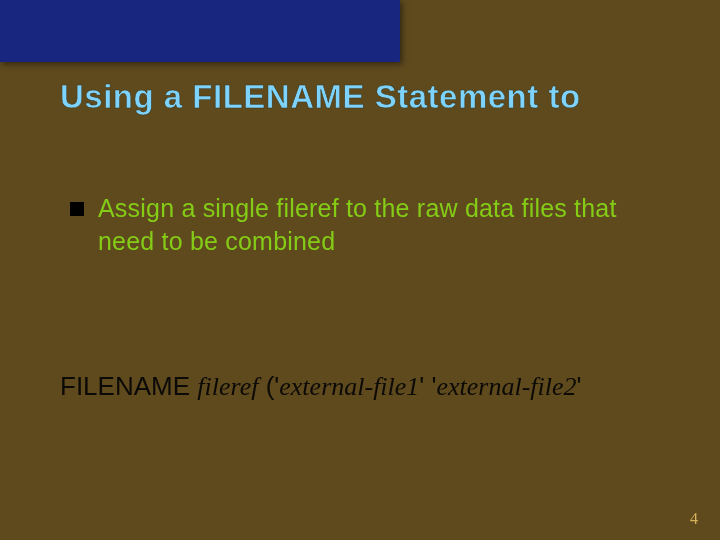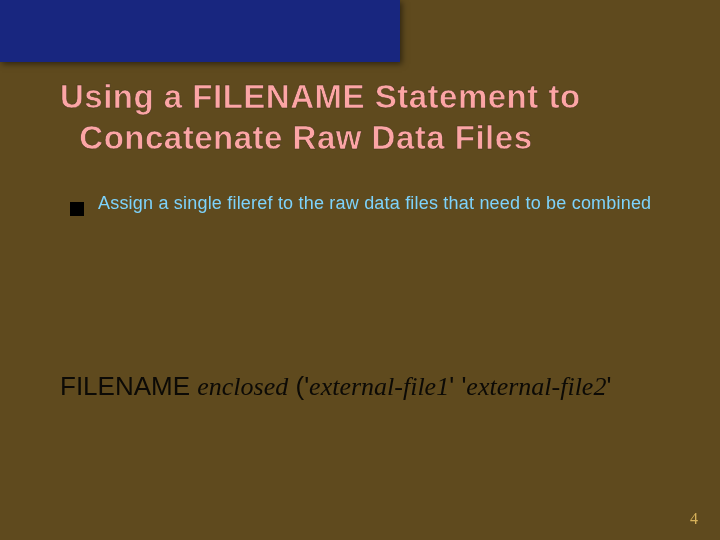--- a/index.html
+++ b/index.html
@@ -27,7 +27,7 @@
     font-weight: 900;
     font-size: 33px;
     line-height: 1.25;
-    color: #fca5a5;
+    color: #7dd3fc;
     -webkit-text-stroke: 0.5px #3b3114;
     letter-spacing: 0.5px;
   }

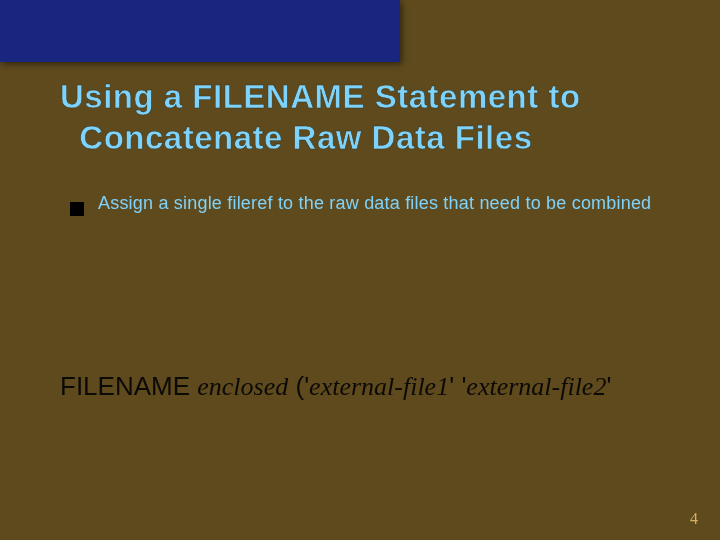--- a/index.html
+++ b/index.html
@@ -87,7 +87,7 @@
 
 <div class="title">
   <span>Using a FILENAME Statement to</span><br>
-  &nbsp;&nbsp;<span>Concatenate Raw Data Files</span>
+  &nbsp;&nbsp;
 </div>
 
 <div class="bullets">

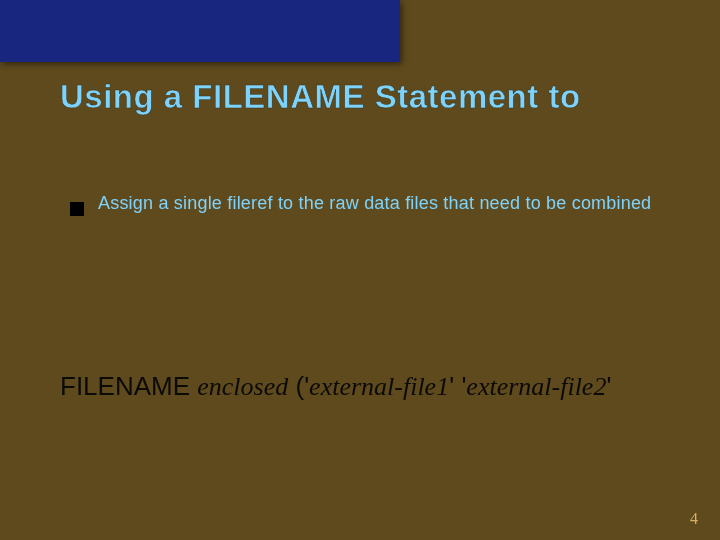--- a/index.html
+++ b/index.html
@@ -52,9 +52,9 @@
   }
   .bullet-text {
     flex: 1;
-    font-size: 18px;
+    font-size: 25px;
     line-height: 1.32;
-    color: #7dd3fc;
+    color: #84cc16;
     font-family: Verdana, Arial, sans-serif;
     letter-spacing: 0.2px;
   }

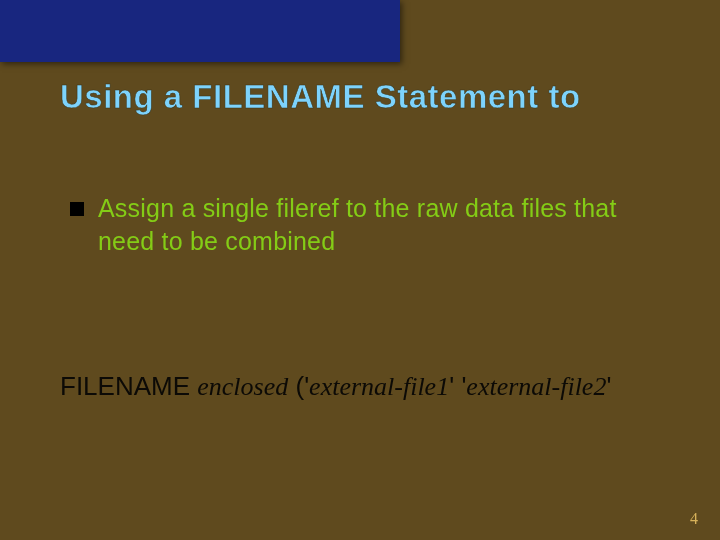--- a/index.html
+++ b/index.html
@@ -100,7 +100,7 @@
 <div class="syntax-block">
   <div>
     <span class="kw">FILENAME</span>
-    <span class="italic">enclosed</span>
+    <span class="italic">fileref</span>
     <span class="kw">(</span><span class="kw">'</span><span class="italic">external-file1</span><span class="kw">'</span>
     <span class="kw">'</span><span class="italic">external-file2</span><span class="kw">'</span>
   </div>

